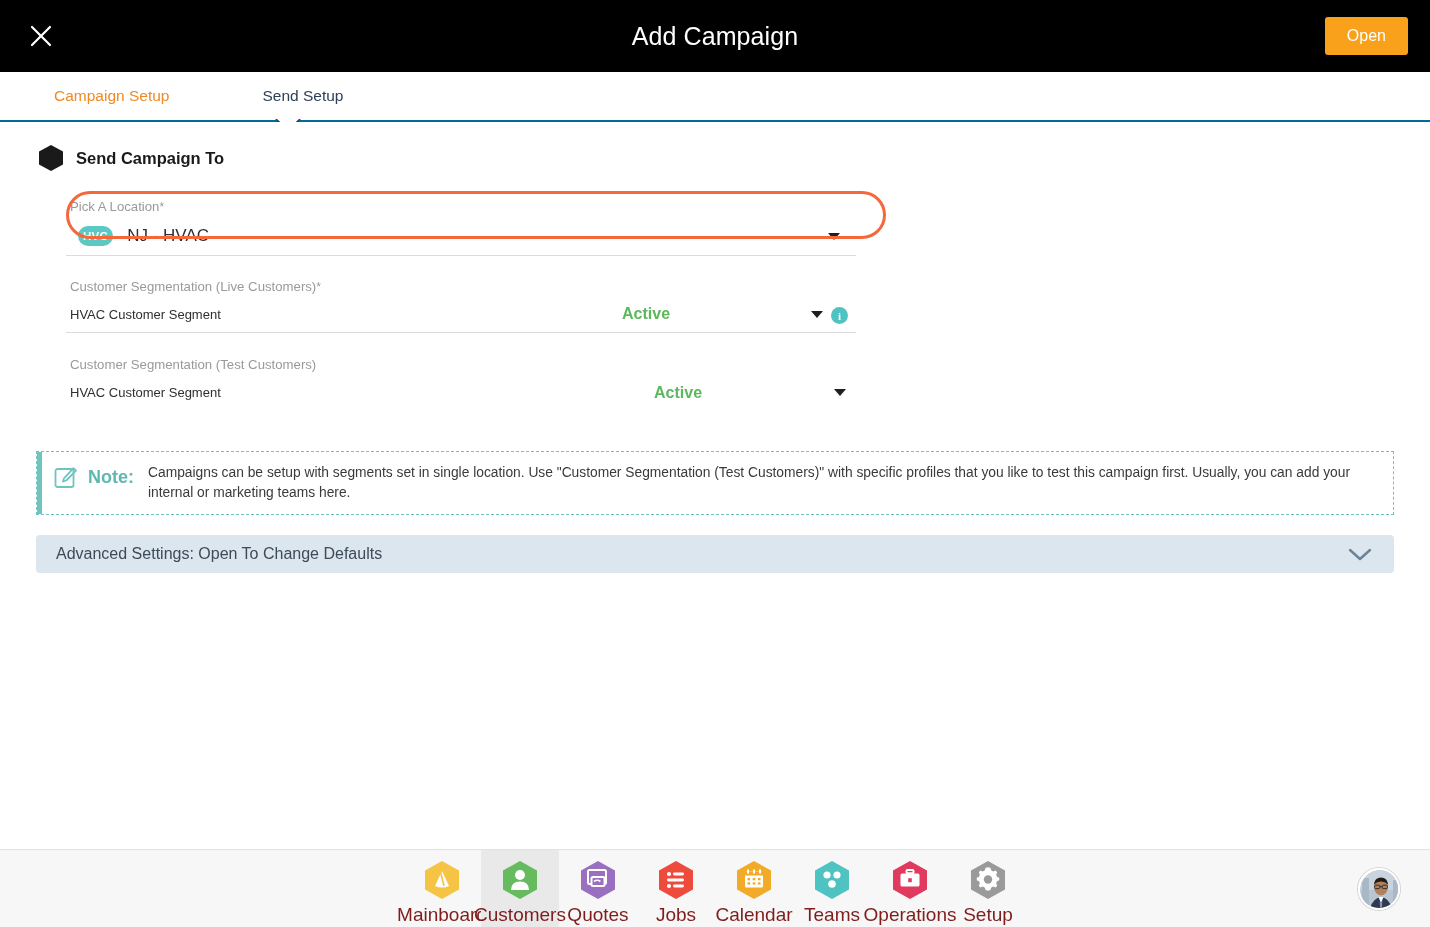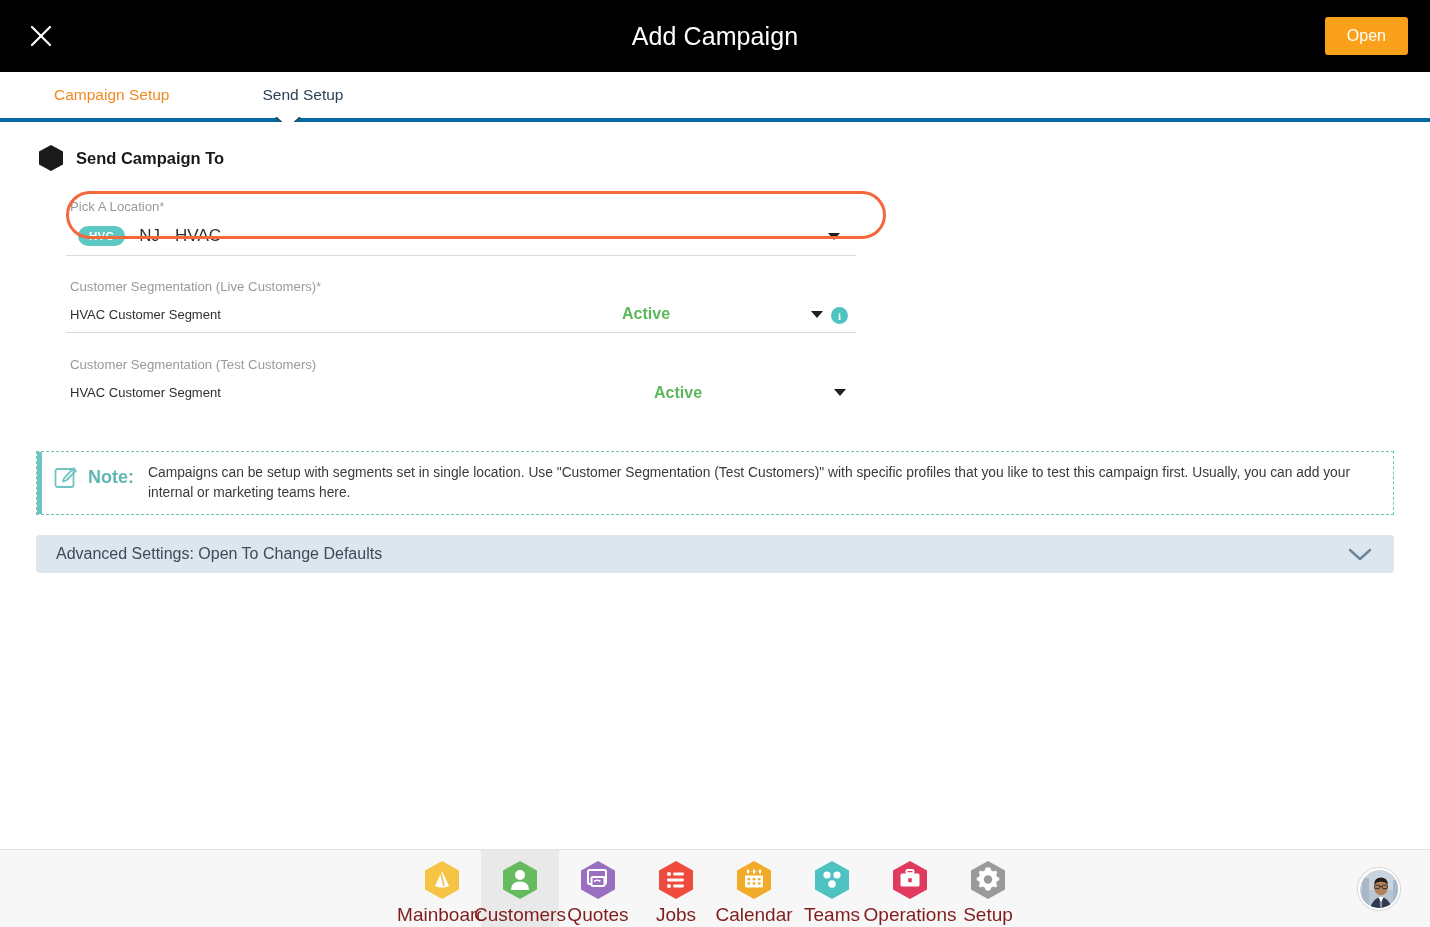--- a/index.html
+++ b/index.html
@@ -71,7 +71,7 @@
     position: relative;
     height: 50px;
     background: #ffffff;
-    border-bottom: 4px solid #0369a1;
+    border-bottom: 2px solid #0369a1;
     display: flex;
     align-items: center;
     padding-left: 50px;

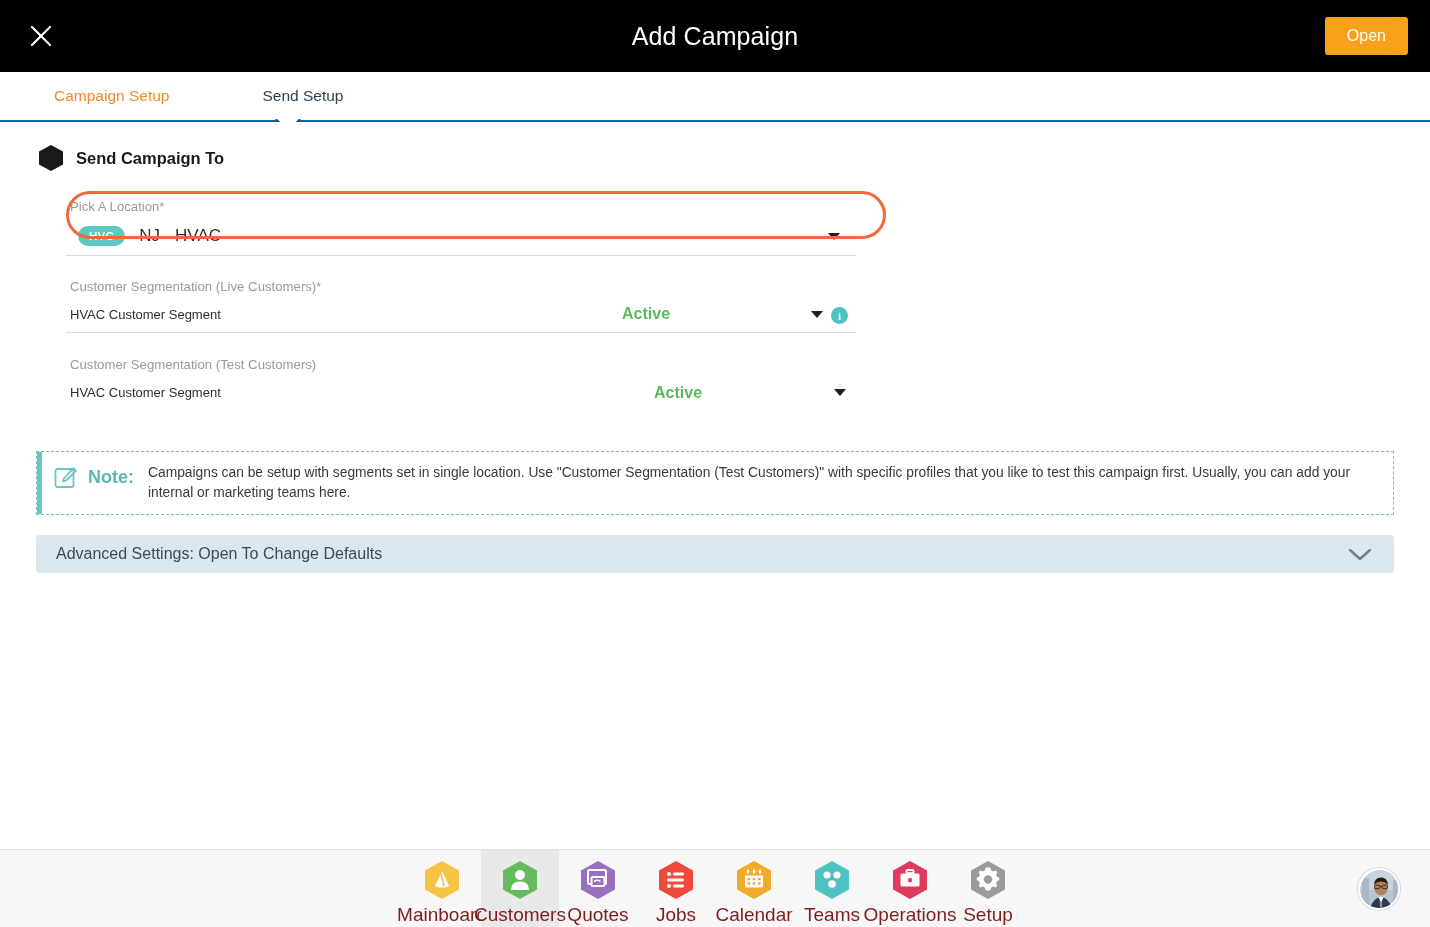--- a/index.html
+++ b/index.html
@@ -211,7 +211,7 @@
     font-size: 11.5px;
     font-weight: bold;
     border-radius: 11px;
-    padding: 4px 11px;
+    padding: 4px 5px;
     margin-right: 14px;
     letter-spacing: 0.3px;
   }

